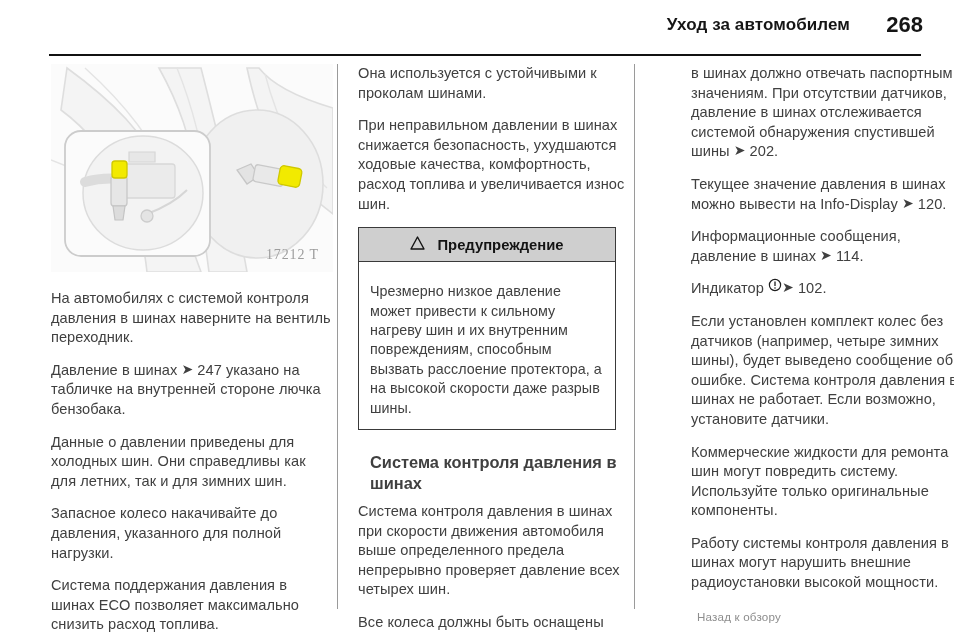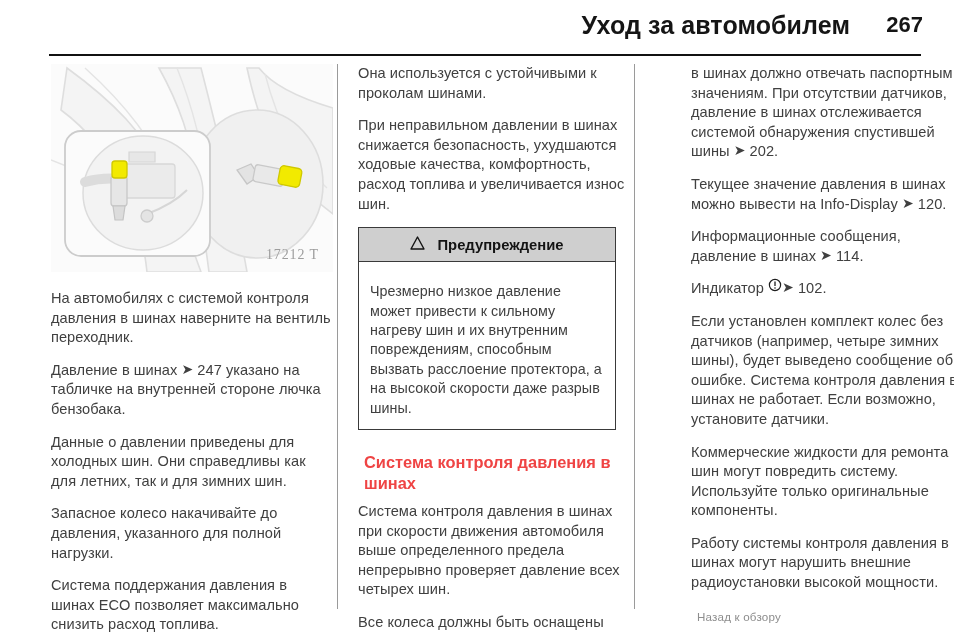--- a/index.html
+++ b/index.html
@@ -30,7 +30,7 @@
     box-sizing: border-box;
   }
   #header-title {
-    font-size: 25px;
+    font-size: 17px;
     font-weight: bold;
     letter-spacing: 0.1px;
     color: #151515;

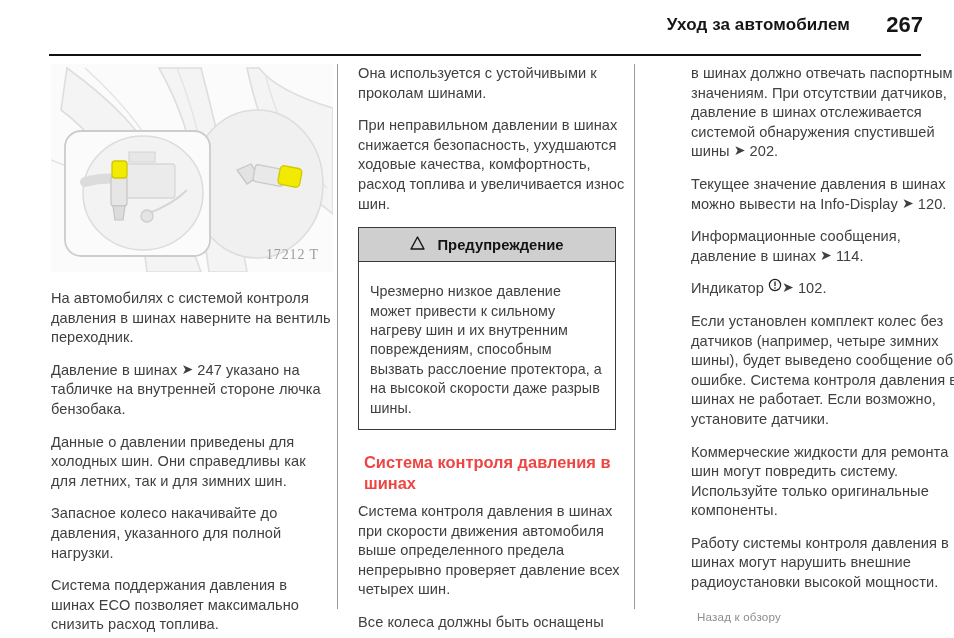--- a/index.html
+++ b/index.html
@@ -184,7 +184,7 @@
 
 <div id="page-header">
   <span id="header-title">Уход за автомобилем</span>
-  <span id="header-page-number">267</span>
+  <span id="header-page-number">268</span>
 </div>
 <div id="header-rule"></div>
 

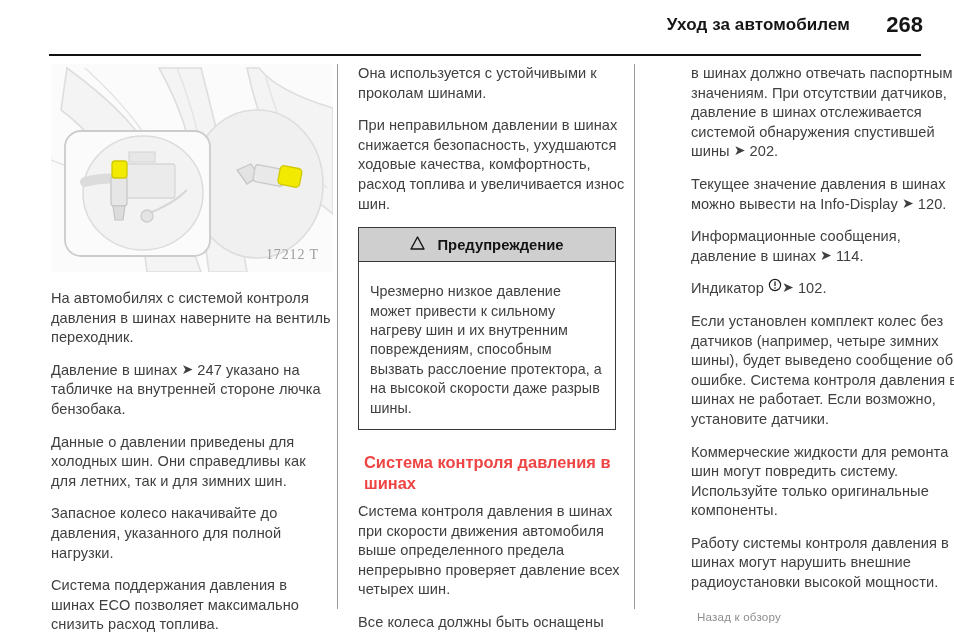--- a/index.html
+++ b/index.html
@@ -159,8 +159,8 @@
     font-size: 16.4px;
     font-weight: bold;
     line-height: 21px;
-    margin: 0 0 8px 6px;
-    color: #ef4444;
+    margin: 0 0 8px 12px;
+    color: #404040;
   }
 
   

